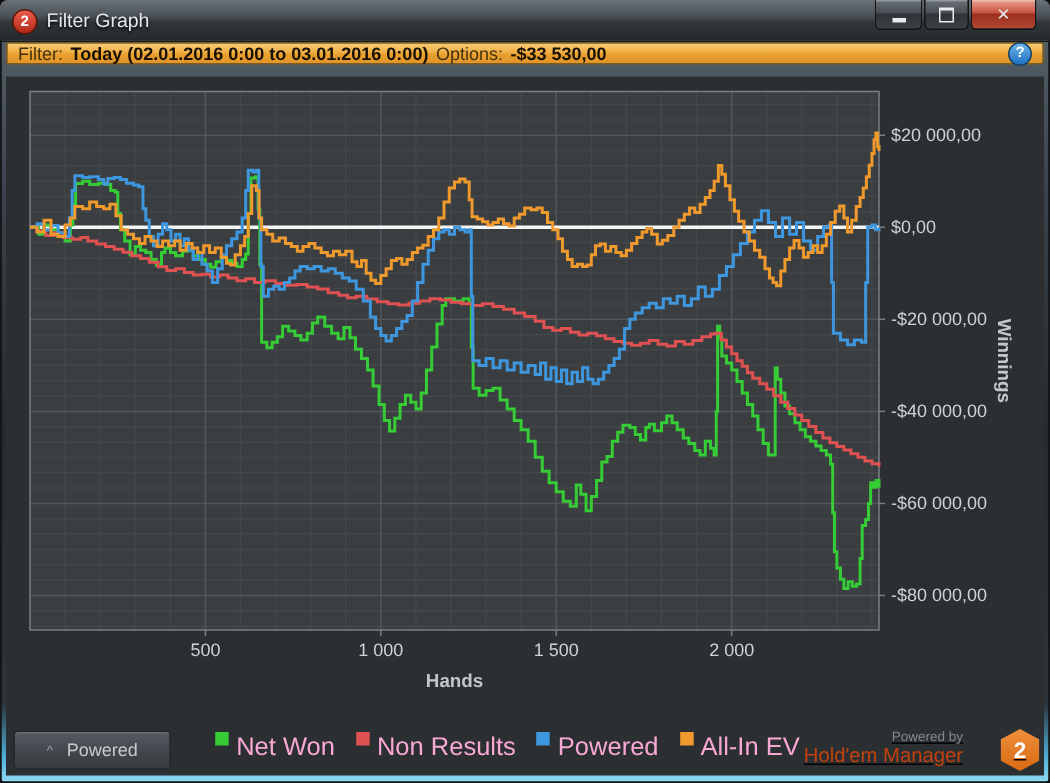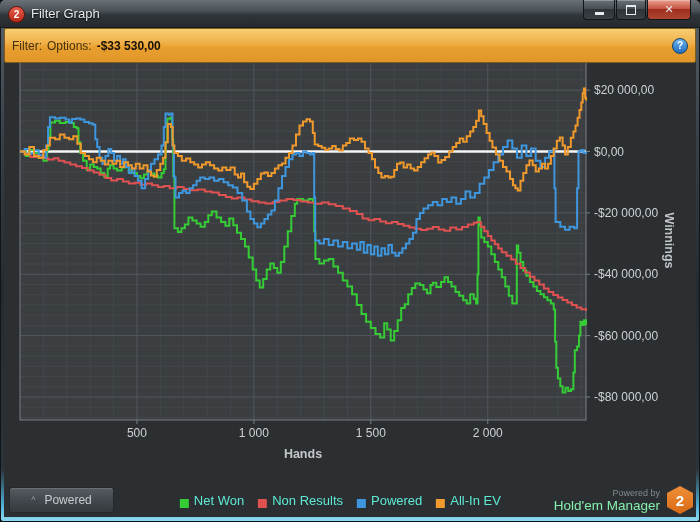--- a/index.html
+++ b/index.html
@@ -27,7 +27,7 @@
   .max-glyph{display:block;width:8px;height:7px;border:1px solid #e6ebee;border-top-width:2px;}
   .min-glyph{display:block;width:9px;height:3px;background:#e6ebee;margin-top:7px;}
   
-  .filterbar{position:absolute;top:28px;left:4px;right:4px;height:35px;z-index:5;
+  .filterbar{position:absolute;top:28px;left:4px;right:4px;height:15px;z-index:5;
              background:linear-gradient(180deg,#f7cd74 0%,#f0ae45 45%,#e9a02f 55%,#e2952a 100%);
              border:1px solid #7e5d1d;border-radius:2px;box-sizing:border-box;
              display:flex;align-items:center;gap:5px;padding:0 7px;font-size:12px;color:#43310e;}

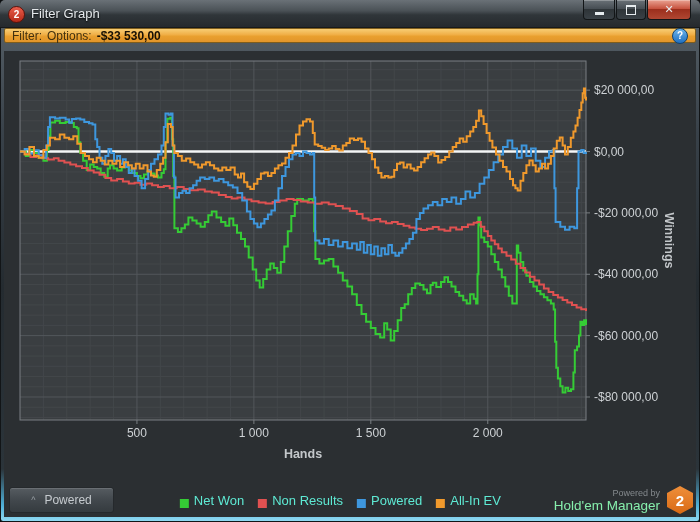--- a/index.html
+++ b/index.html
@@ -174,6 +174,7 @@
 
   <div class="filterbar">
     <span>Filter:</span>
+    <b>Today (02.01.2016 0:00 to 03.01.2016 0:00)</b>
     <span>Options:</span>
     <b>-$33 530,00</b>
     <span class="help">?</span>

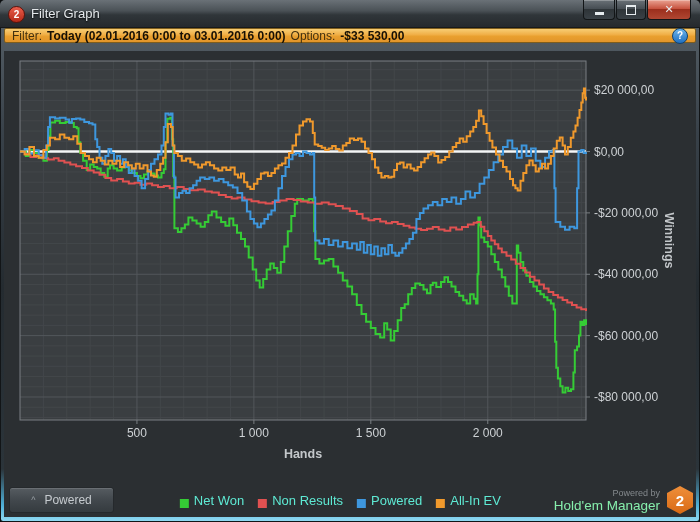--- a/index.html
+++ b/index.html
@@ -46,7 +46,7 @@
                color:#c6cbcf;font-size:12px;display:flex;align-items:center;justify-content:center;gap:9px;cursor:default;}
   .caret{font-size:9px;color:#9aa0a5;}
   .legend{position:absolute;left:50%;transform:translateX(-53%);bottom:9px;display:flex;gap:14px;white-space:nowrap;}
-  .legend-item{display:flex;align-items:flex-end;gap:5px;font-size:13px;color:#5eead4;}
+  .legend-item{display:flex;align-items:flex-start;gap:5px;font-size:17px;color:#f9a8d4;}
   .swatch{width:9px;height:9px;display:inline-block;}
   .brand{position:absolute;right:3px;bottom:3px;display:flex;align-items:flex-end;gap:7px;}
   .brand-text{text-align:right;line-height:1.15;}

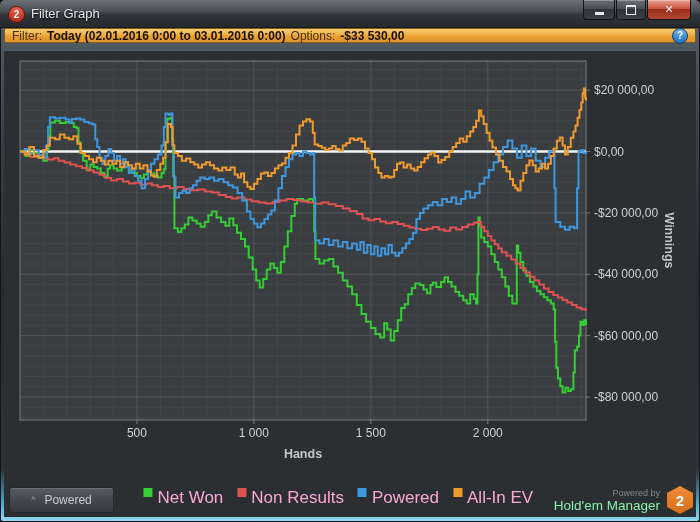--- a/index.html
+++ b/index.html
@@ -48,7 +48,7 @@
   .legend{position:absolute;left:50%;transform:translateX(-53%);bottom:9px;display:flex;gap:14px;white-space:nowrap;}
   .legend-item{display:flex;align-items:flex-start;gap:5px;font-size:17px;color:#f9a8d4;}
   .swatch{width:9px;height:9px;display:inline-block;}
-  .brand{position:absolute;right:3px;bottom:3px;display:flex;align-items:flex-end;gap:7px;}
+  .brand{position:absolute;right:3px;bottom:3px;display:flex;align-items:flex-start;gap:25px;text-decoration:underline;}
   .brand-text{text-align:right;line-height:1.15;}
   .powered{font-size:9px;color:#84898d;}
   .hm{font-size:13.5px;color:#86efac;}

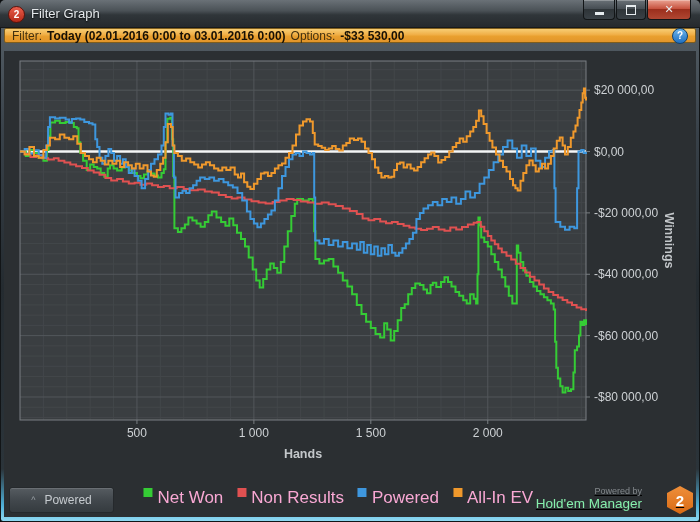--- a/index.html
+++ b/index.html
@@ -51,7 +51,7 @@
   .brand{position:absolute;right:3px;bottom:3px;display:flex;align-items:flex-start;gap:25px;text-decoration:underline;}
   .brand-text{text-align:right;line-height:1.15;}
   .powered{font-size:9px;color:#84898d;}
-  .hm{font-size:13.5px;color:#86efac;}
+  .hm{font-size:13.5px;color:#c2410c;}
   .logo-hex{width:26px;height:28px;color:#fff;font-weight:bold;font-size:15px;
             display:flex;align-items:center;justify-content:center;
             background:linear-gradient(180deg,#ef8f3a,#d96a14);

